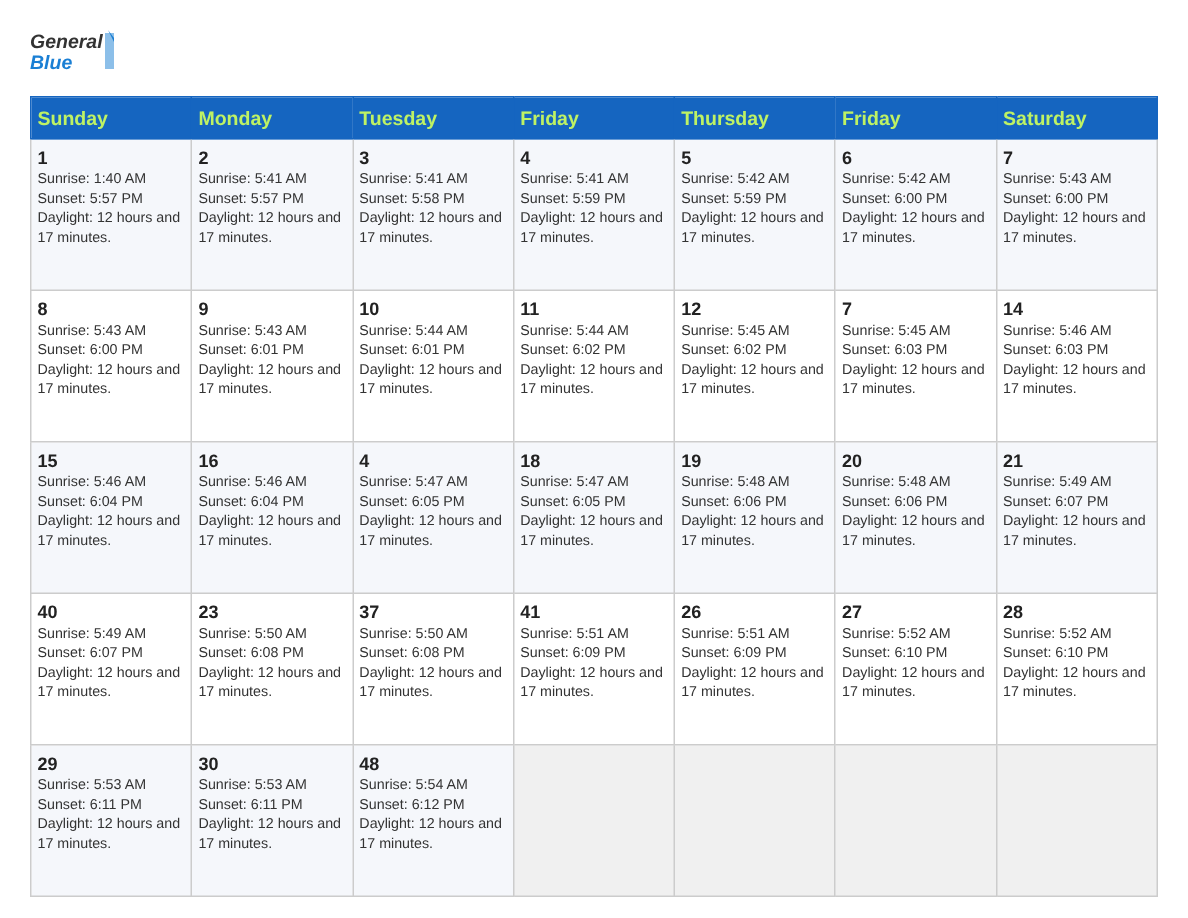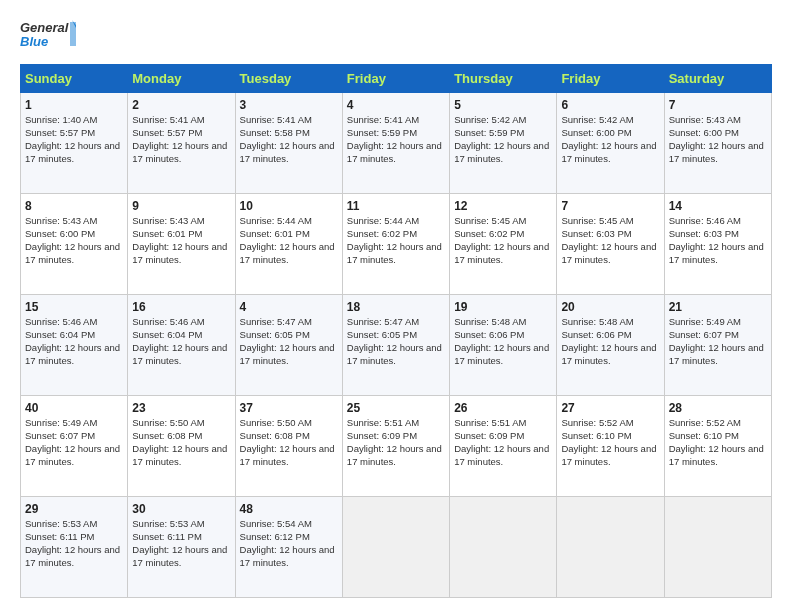--- a/index.html
+++ b/index.html
@@ -148,7 +148,7 @@
           <td><span class="day-num">40</span><span>Sunrise: 5:49 AM</span><br><span>Sunset: 6:07 PM</span><br><span>Daylight: 12 hours and 17 minutes.</span></td>
           <td><span class="day-num">23</span><span>Sunrise: 5:50 AM</span><br><span>Sunset: 6:08 PM</span><br><span>Daylight: 12 hours and 17 minutes.</span></td>
           <td><span class="day-num">37</span><span>Sunrise: 5:50 AM</span><br><span>Sunset: 6:08 PM</span><br><span>Daylight: 12 hours and 17 minutes.</span></td>
-          <td><span class="day-num">25</span><span>Sunrise: 5:51 AM</span><br><span>Sunset: 6:09 PM</span><br><span>Daylight: 12 hours and 17 minutes.</span></td>
+          <td><span class="day-num">41</span><span>Sunrise: 5:51 AM</span><br><span>Sunset: 6:09 PM</span><br><span>Daylight: 12 hours and 17 minutes.</span></td>
           <td><span class="day-num">26</span><span>Sunrise: 5:51 AM</span><br><span>Sunset: 6:09 PM</span><br><span>Daylight: 12 hours and 17 minutes.</span></td>
           <td><span class="day-num">27</span><span>Sunrise: 5:52 AM</span><br><span>Sunset: 6:10 PM</span><br><span>Daylight: 12 hours and 17 minutes.</span></td>
           <td><span class="day-num">28</span><span>Sunrise: 5:52 AM</span><br><span>Sunset: 6:10 PM</span><br><span>Daylight: 12 hours and 17 minutes.</span></td>

